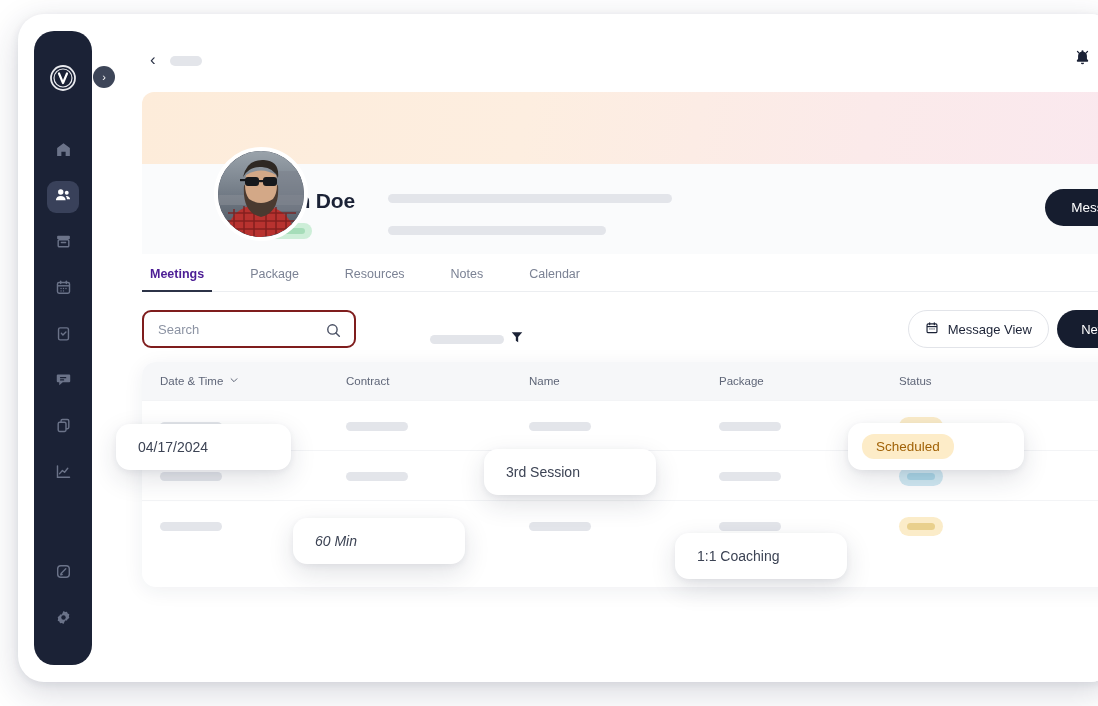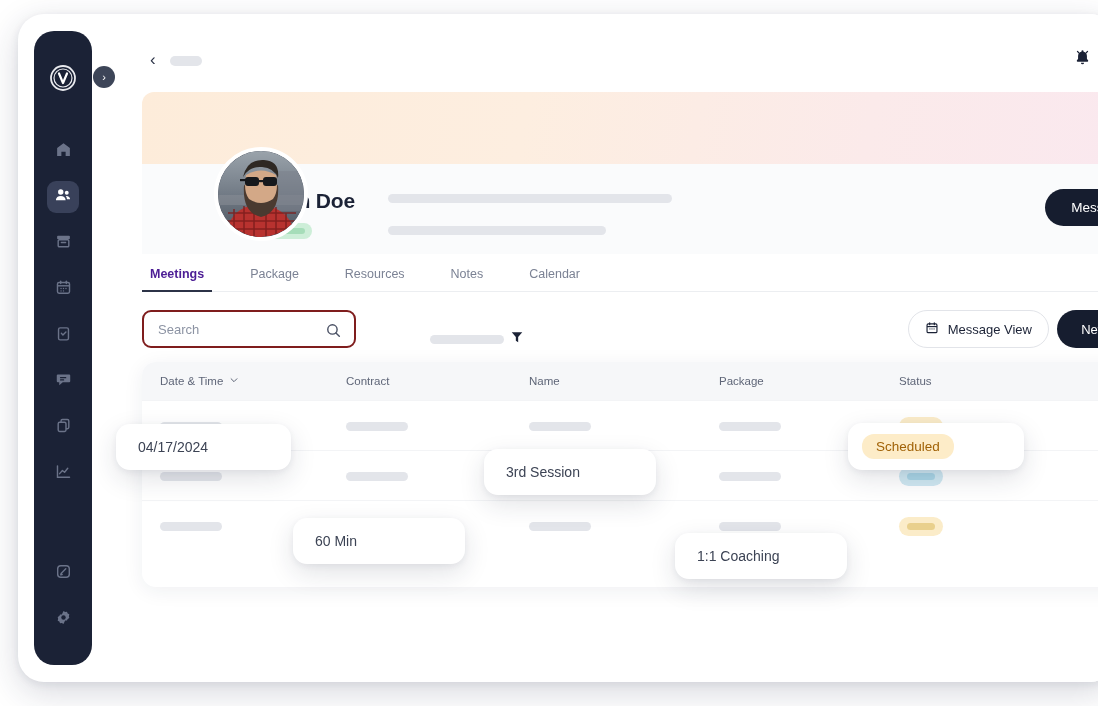--- a/index.html
+++ b/index.html
@@ -525,7 +525,7 @@
 
 <div class="callout" style="left:484px; top:449px; width:172px; height:46px;">3rd Session</div>
 
-<div class="callout" style="left:293px; top:518px; width:172px; height:46px;">60 Min</div>
+<div class="callout" style="left:293px; top:518px; width:172px; height:46px;font-style:italic;">60 Min</div>
 
 <div class="callout" style="left:675px; top:533px; width:172px; height:46px;">1:1 Coaching</div>
 

